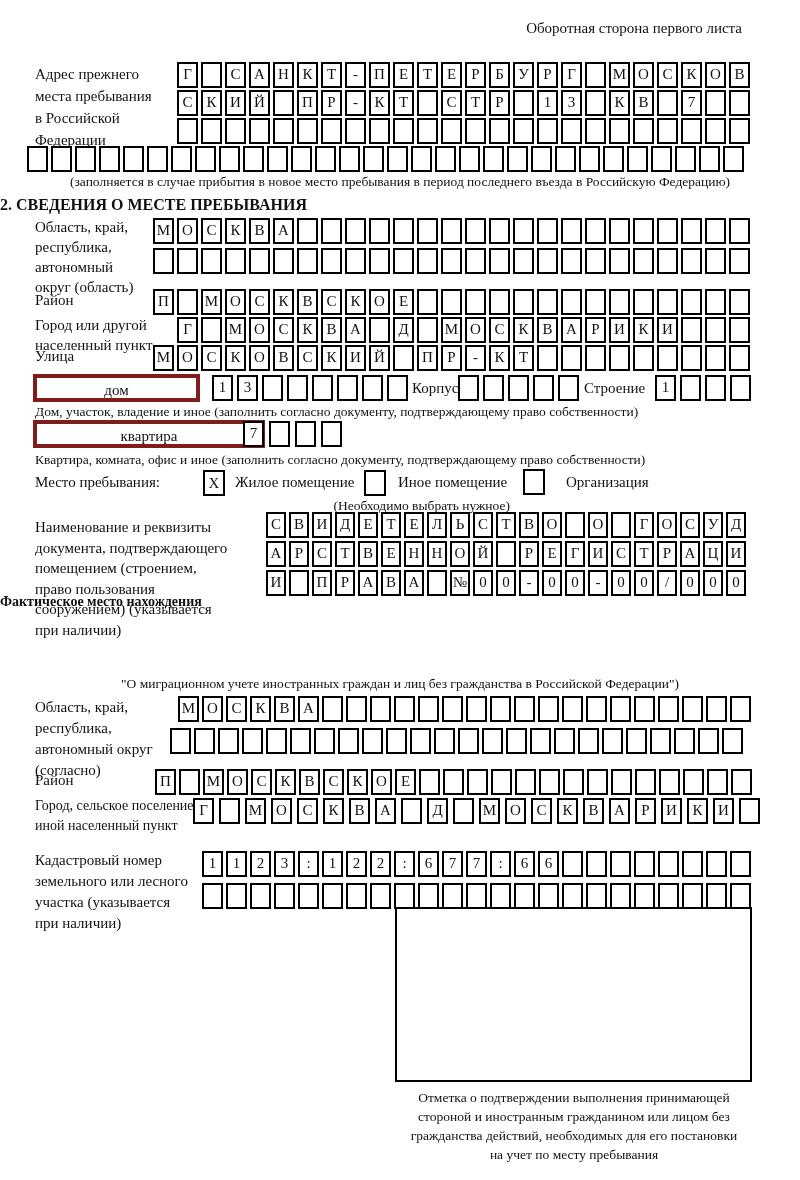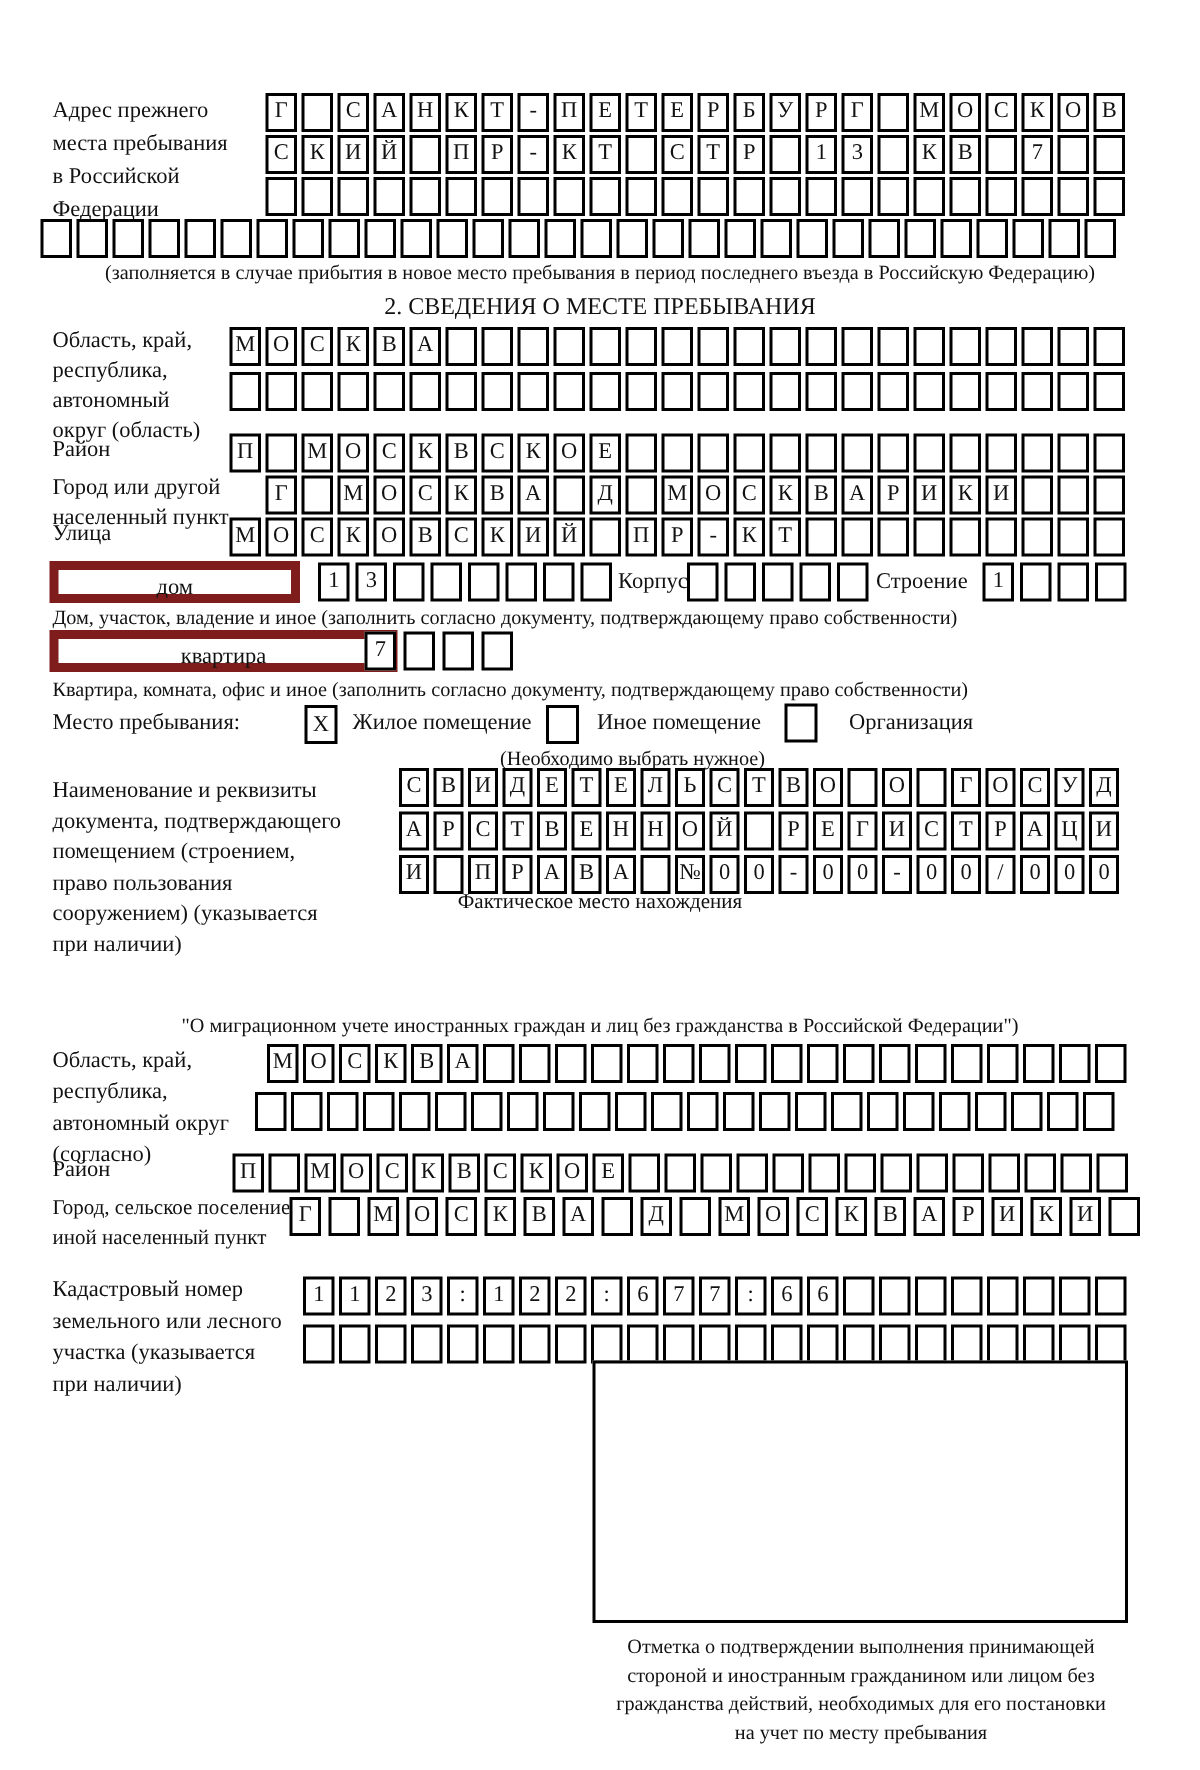--- a/index.html
+++ b/index.html
@@ -31,6 +31,7 @@
 
 <div class="page">
 
+  <div class="abs" style="left:400px;top:20px;width:342px;text-align:right;font-size:15px">Оборотная сторона первого листа</div>
 
   <div class="lbl" style="left:35px;top:63px;width:150px">
     <div>Адрес прежнего</div>

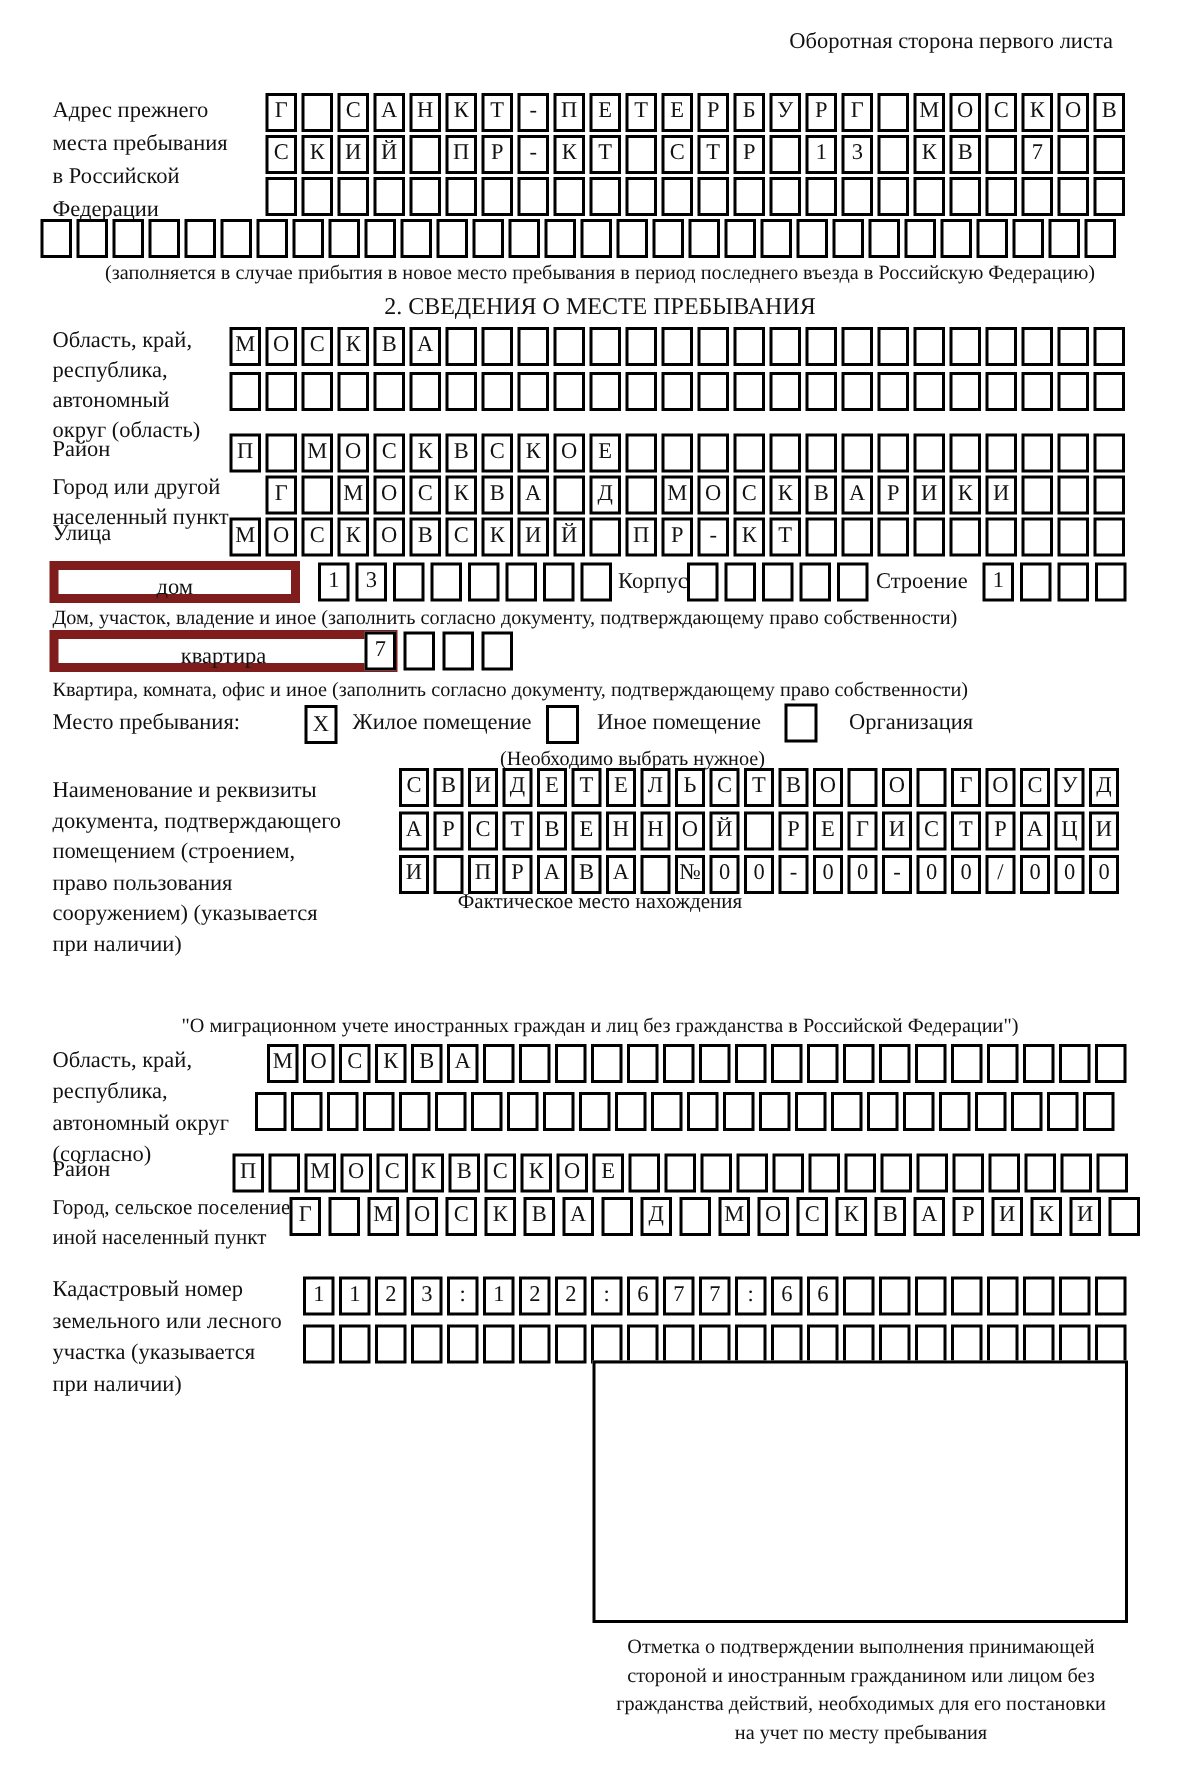--- a/index.html
+++ b/index.html
@@ -11,7 +11,7 @@
   .lbl div{white-space:nowrap}
   .note{position:absolute;font-size:13.5px}
   .center{left:0;width:800px;text-align:center}
-  .h{position:absolute;left:0;width:800px;text-align:center;font-weight:normal}
+  .h{position:absolute;left:0;width:800px;text-align:left;font-weight:bold}
   .row{position:absolute;display:flex;gap:3px}
   .row.g4{gap:4px}
   .row.g5{gap:5px}

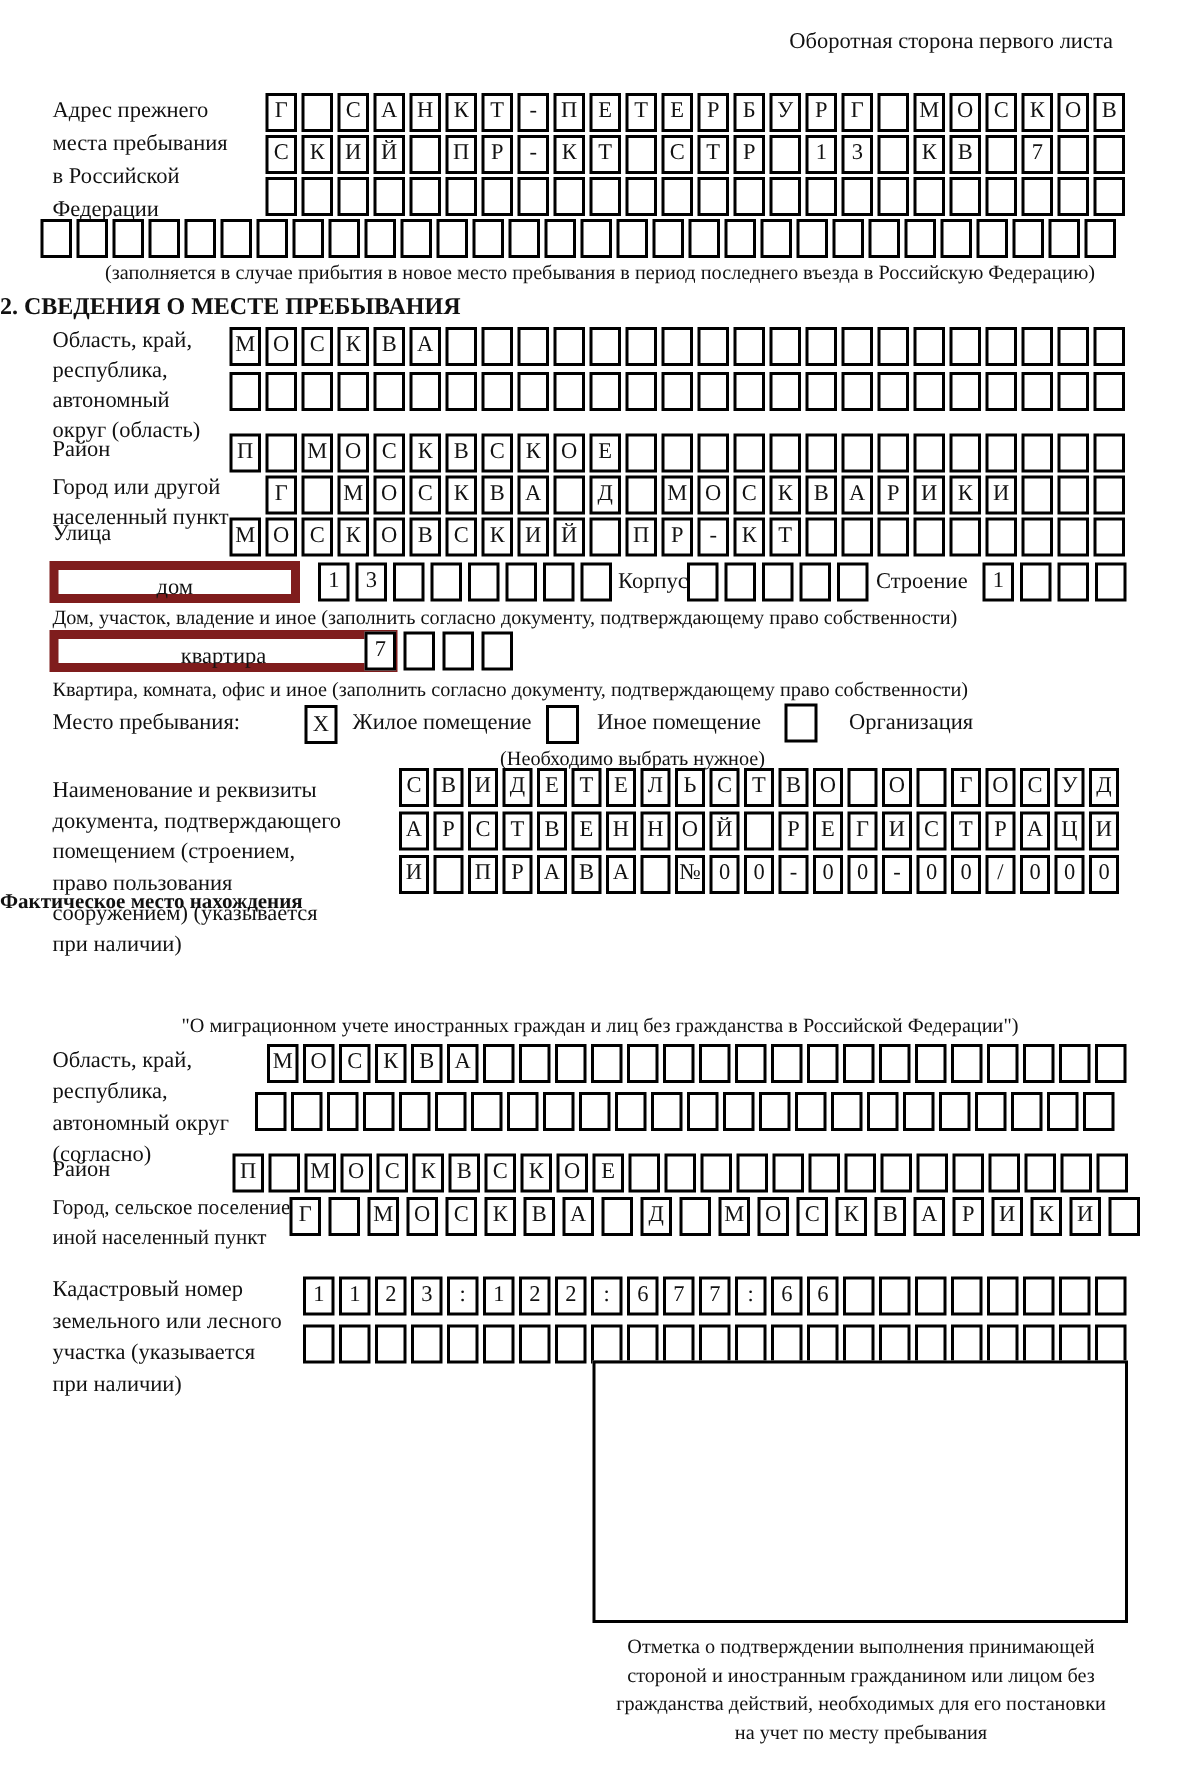--- a/index.html
+++ b/index.html
@@ -18,7 +18,7 @@
   .cell{flex:0 0 auto;width:21px;height:26px;border:2px solid #000;background:#fff;
         text-align:center;font-size:15px;line-height:21px;font-family:inherit}
   .w20 .cell{width:20px}
-  .widebox{position:absolute;height:28px;border:6px solid #7f1d1d;background:#fff;
+  .widebox{position:absolute;height:28px;border:4px solid #7f1d1d;background:#fff;
            text-align:center;font-size:15px;line-height:24px}
   .chk{position:absolute;width:22px;height:26px;border:2px solid #000;background:#fff;
        text-align:center;font-size:15px;line-height:22px}

